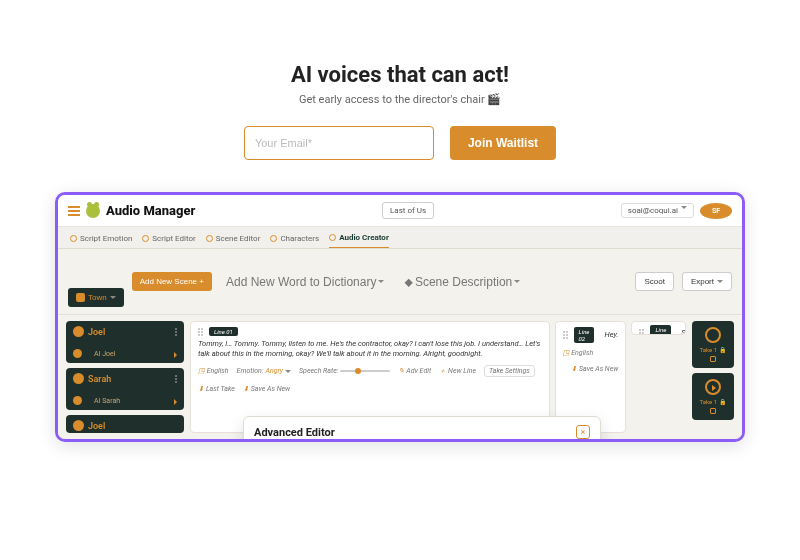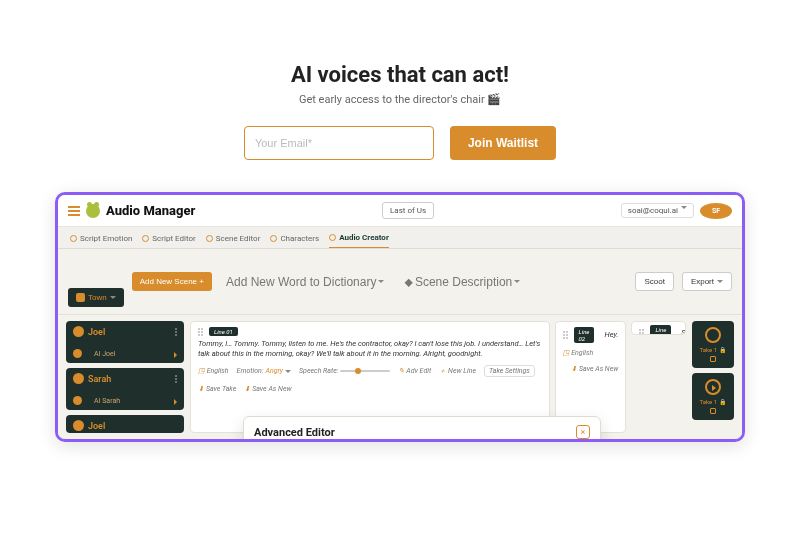--- a/index.html
+++ b/index.html
@@ -238,7 +238,7 @@
           <span class="ctl pill">Take Settings</span>
           <span class="ctl">
               <span class="o">⬇</span>
-              <span>Save Take</span>
+              <span>Last Take</span>
             </span>
           <span class="ctl">
               <span class="o">⬇</span>

